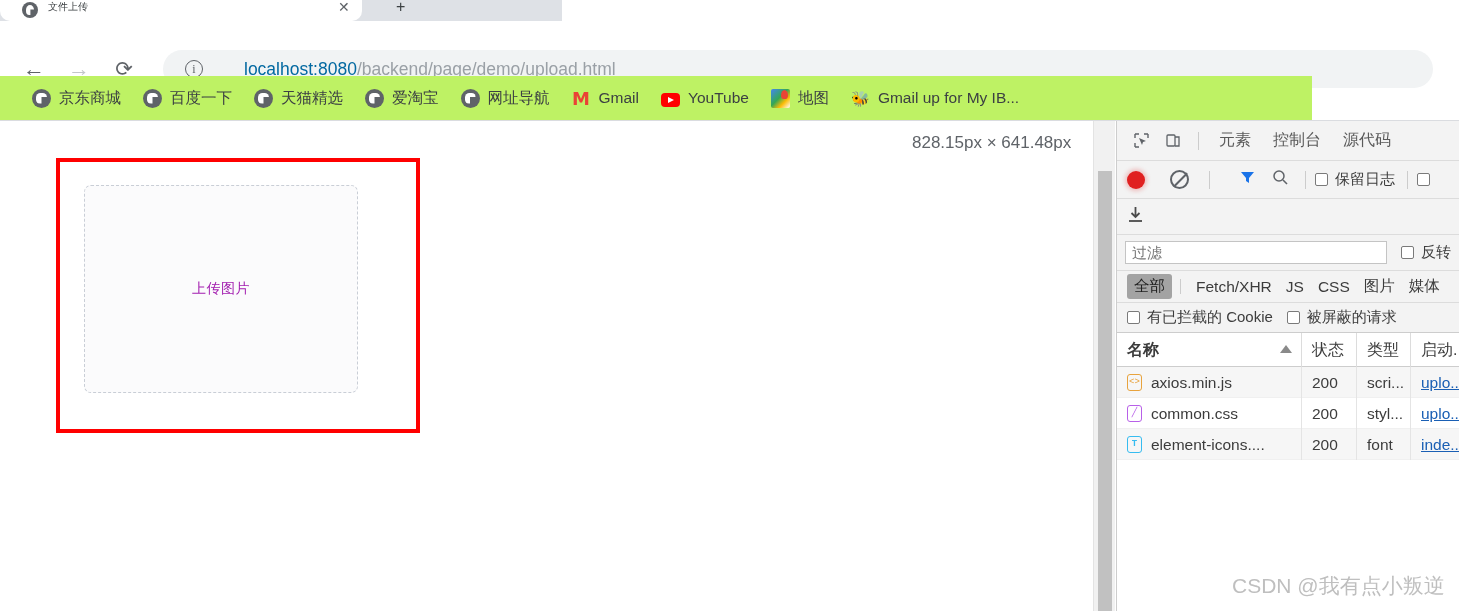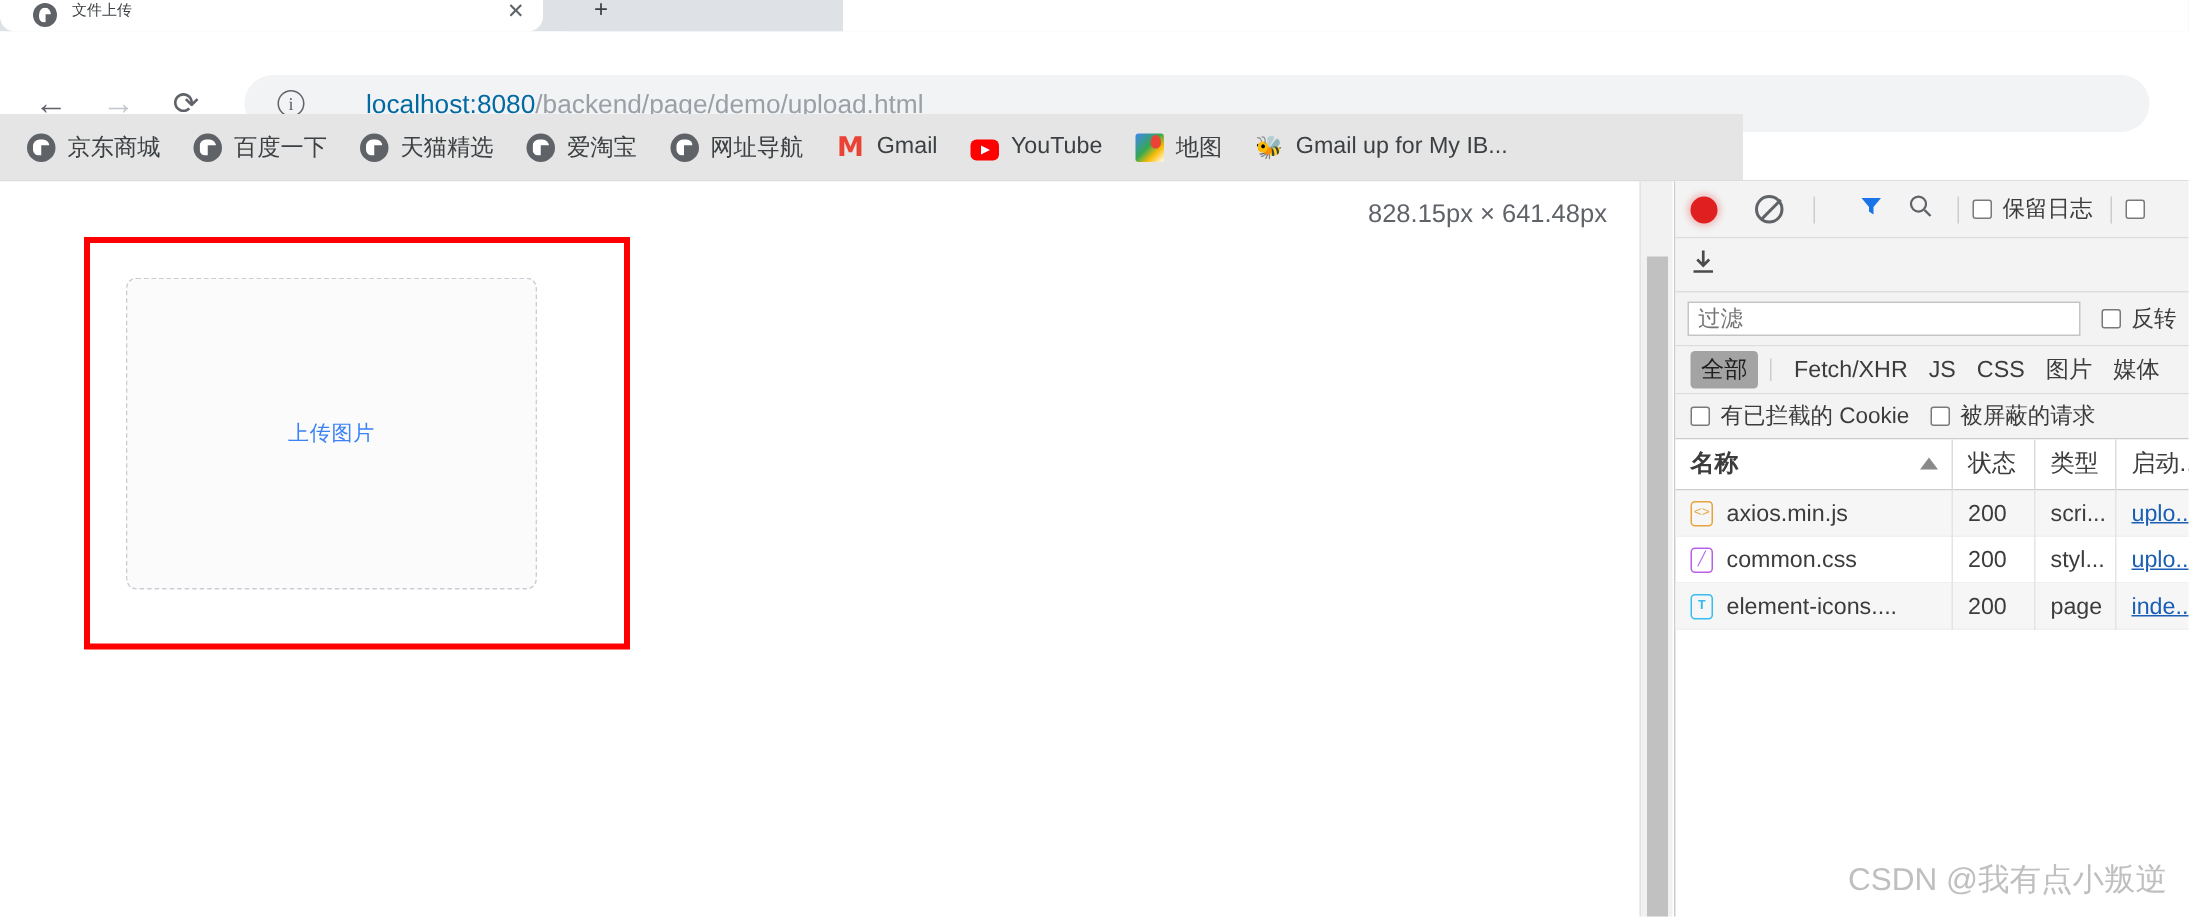--- a/index.html
+++ b/index.html
@@ -80,8 +80,8 @@
 
   
   .bookmarks{
-    position:absolute; left:0; top:76px; width:1162px; height:44px;
-    background:#e5e5e5; display:flex; align-items:center; padding-left:18px;
+    position:absolute; left:0; top:76px; width:1312px; height:44px;
+    background:#bef264; display:flex; align-items:center; padding-left:32px;
   }
   .bm{
     display:flex; align-items:center; height:28px; padding:0 9px 0 0;

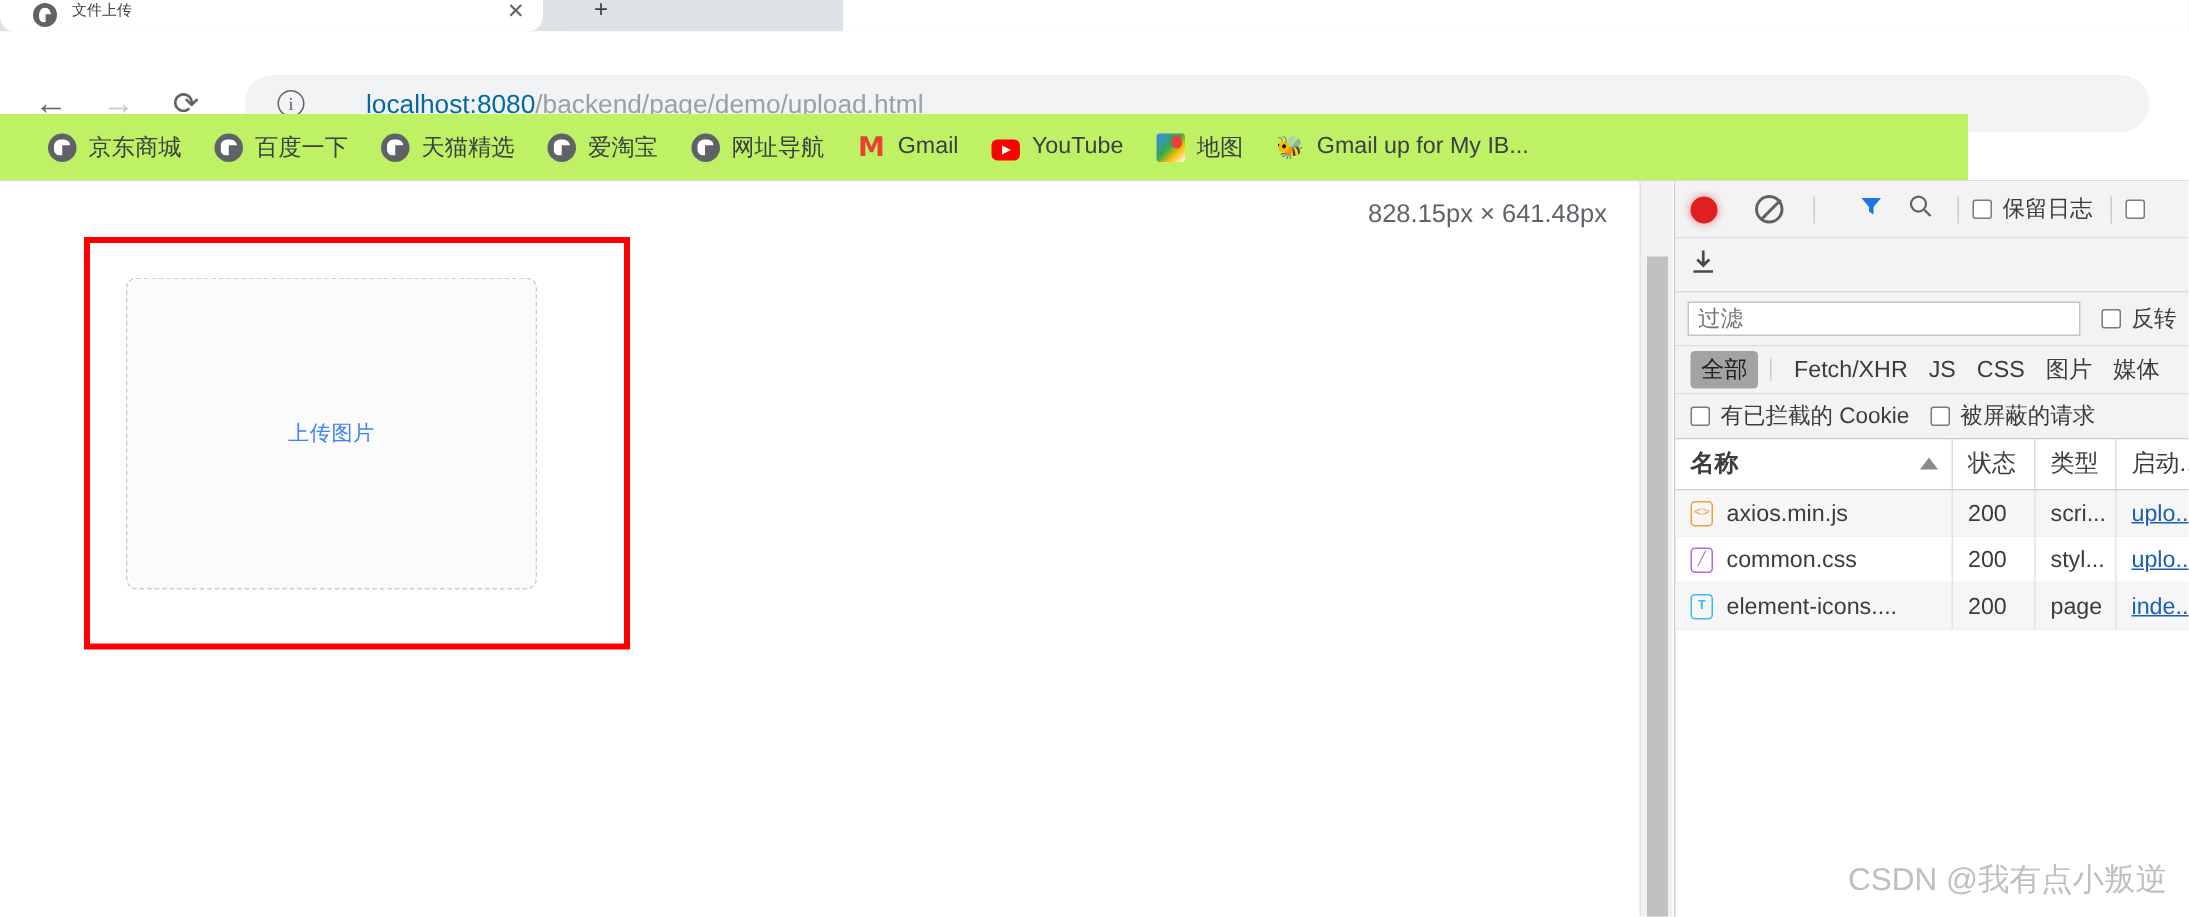--- a/index.html
+++ b/index.html
@@ -376,6 +376,24 @@
 
 <div class="devtools">
 
+  <div class="dt-row dt-maintabs">
+    <div class="dt-icobtn">
+      <svg width="17" height="17" viewBox="0 0 17 17">
+          <path d="M2 2h4M2 2v4M15 2h-4M15 2v4M2 15h4M2 15v-4" stroke="#5f6368" stroke-width="1.4" fill="none"></path>
+          <path d="M6 6l7 3-3 1-1 3z" fill="#5f6368"></path>
+        </svg>
+    </div>
+    <div class="dt-icobtn">
+      <svg width="17" height="17" viewBox="0 0 17 17">
+          <rect x="2" y="3" width="8" height="11" rx="1" stroke="#5f6368" stroke-width="1.3" fill="none"></rect>
+          <path d="M10 5h4v9h-4" stroke="#5f6368" stroke-width="1.3" fill="none"></path>
+        </svg>
+    </div>
+    <span class="dt-vsep"></span>
+    <span class="dt-tab">元素</span>
+    <span class="dt-tab">控制台</span>
+    <span class="dt-tab">源代码</span>
+  </div>
 
   <div class="dt-row dt-toolbar">
     <span class="rec-dot"></span>

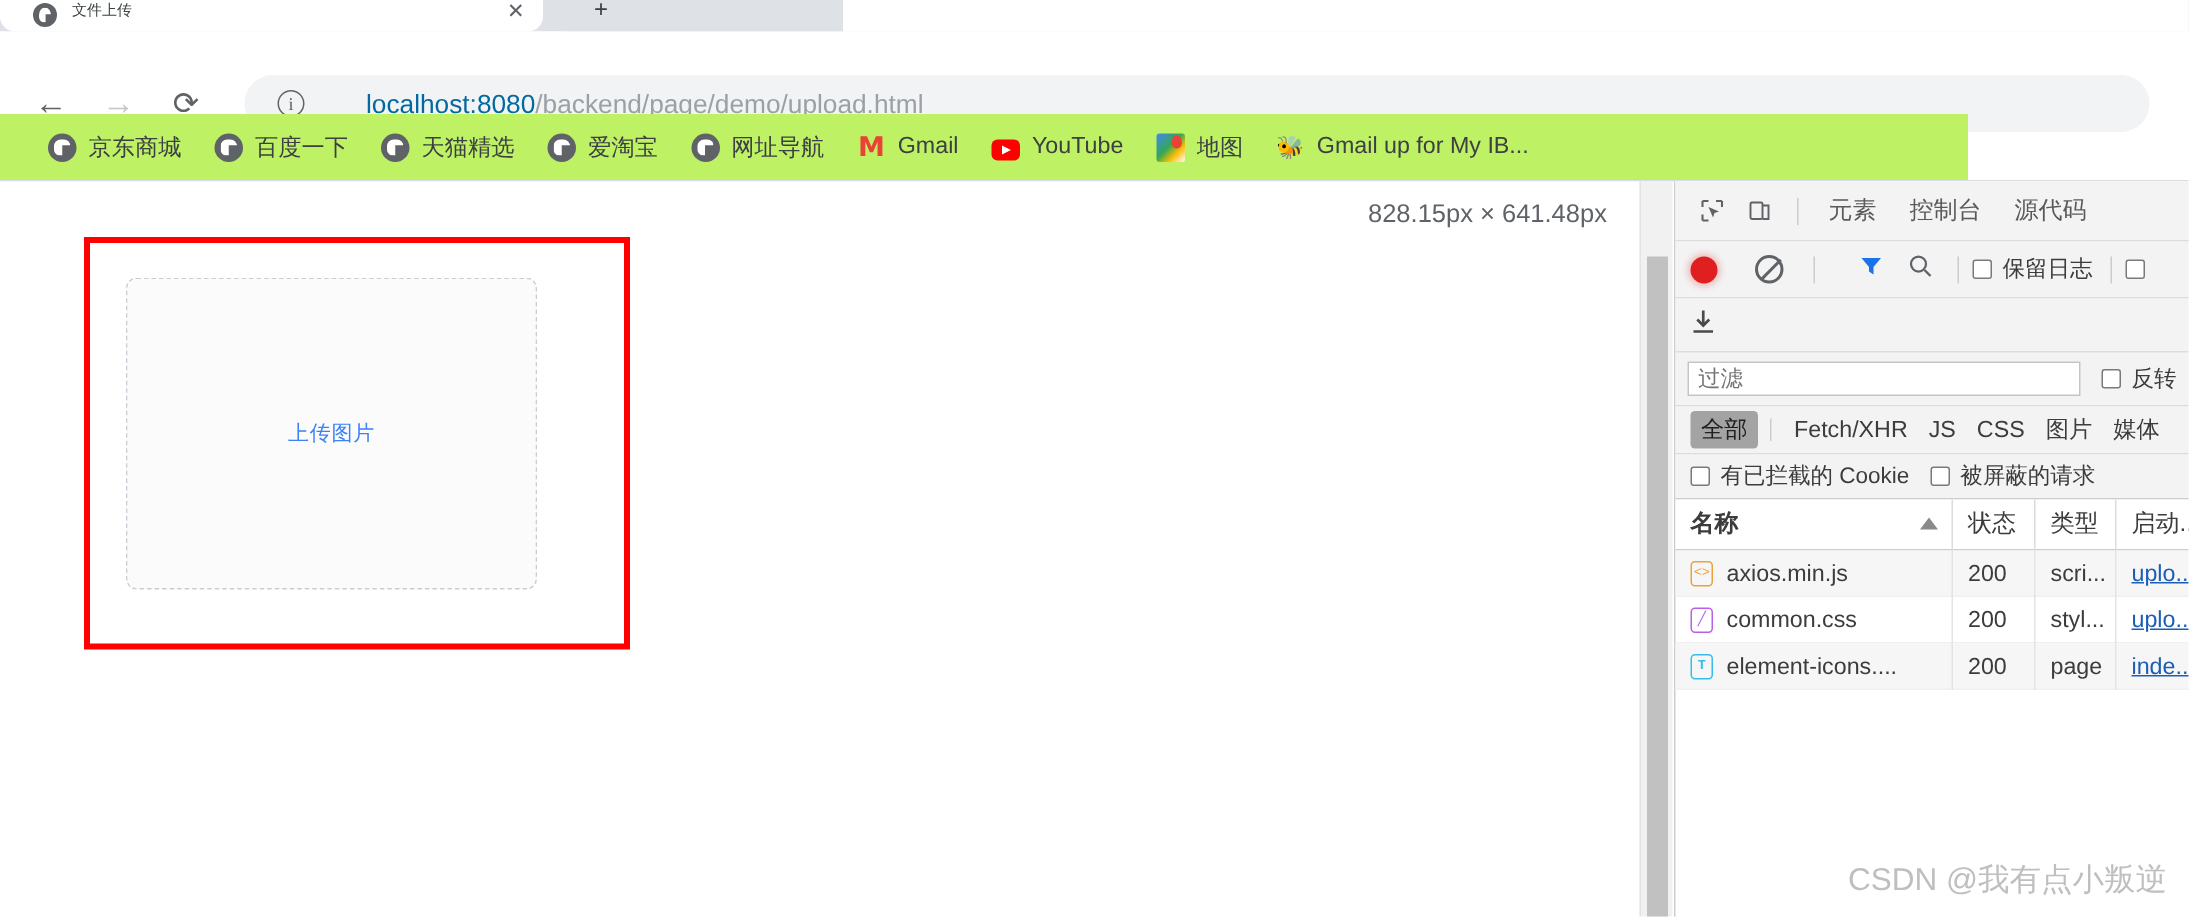--- a/index.html
+++ b/index.html
@@ -137,7 +137,7 @@
     border:1.6px dashed #c9ced6; border-radius:7px; background:#fbfbfc;
     display:flex; align-items:center; justify-content:center;
   }
-  .upload-text{ font-size:14px; color:#3b82f6; letter-spacing:.5px;font-family:Liberation Mono, monospace; }
+  .upload-text{ font-size:14px; color:#a21caf; letter-spacing:.5px;font-family:Liberation Mono, monospace; }
 
   
   .size-tip{

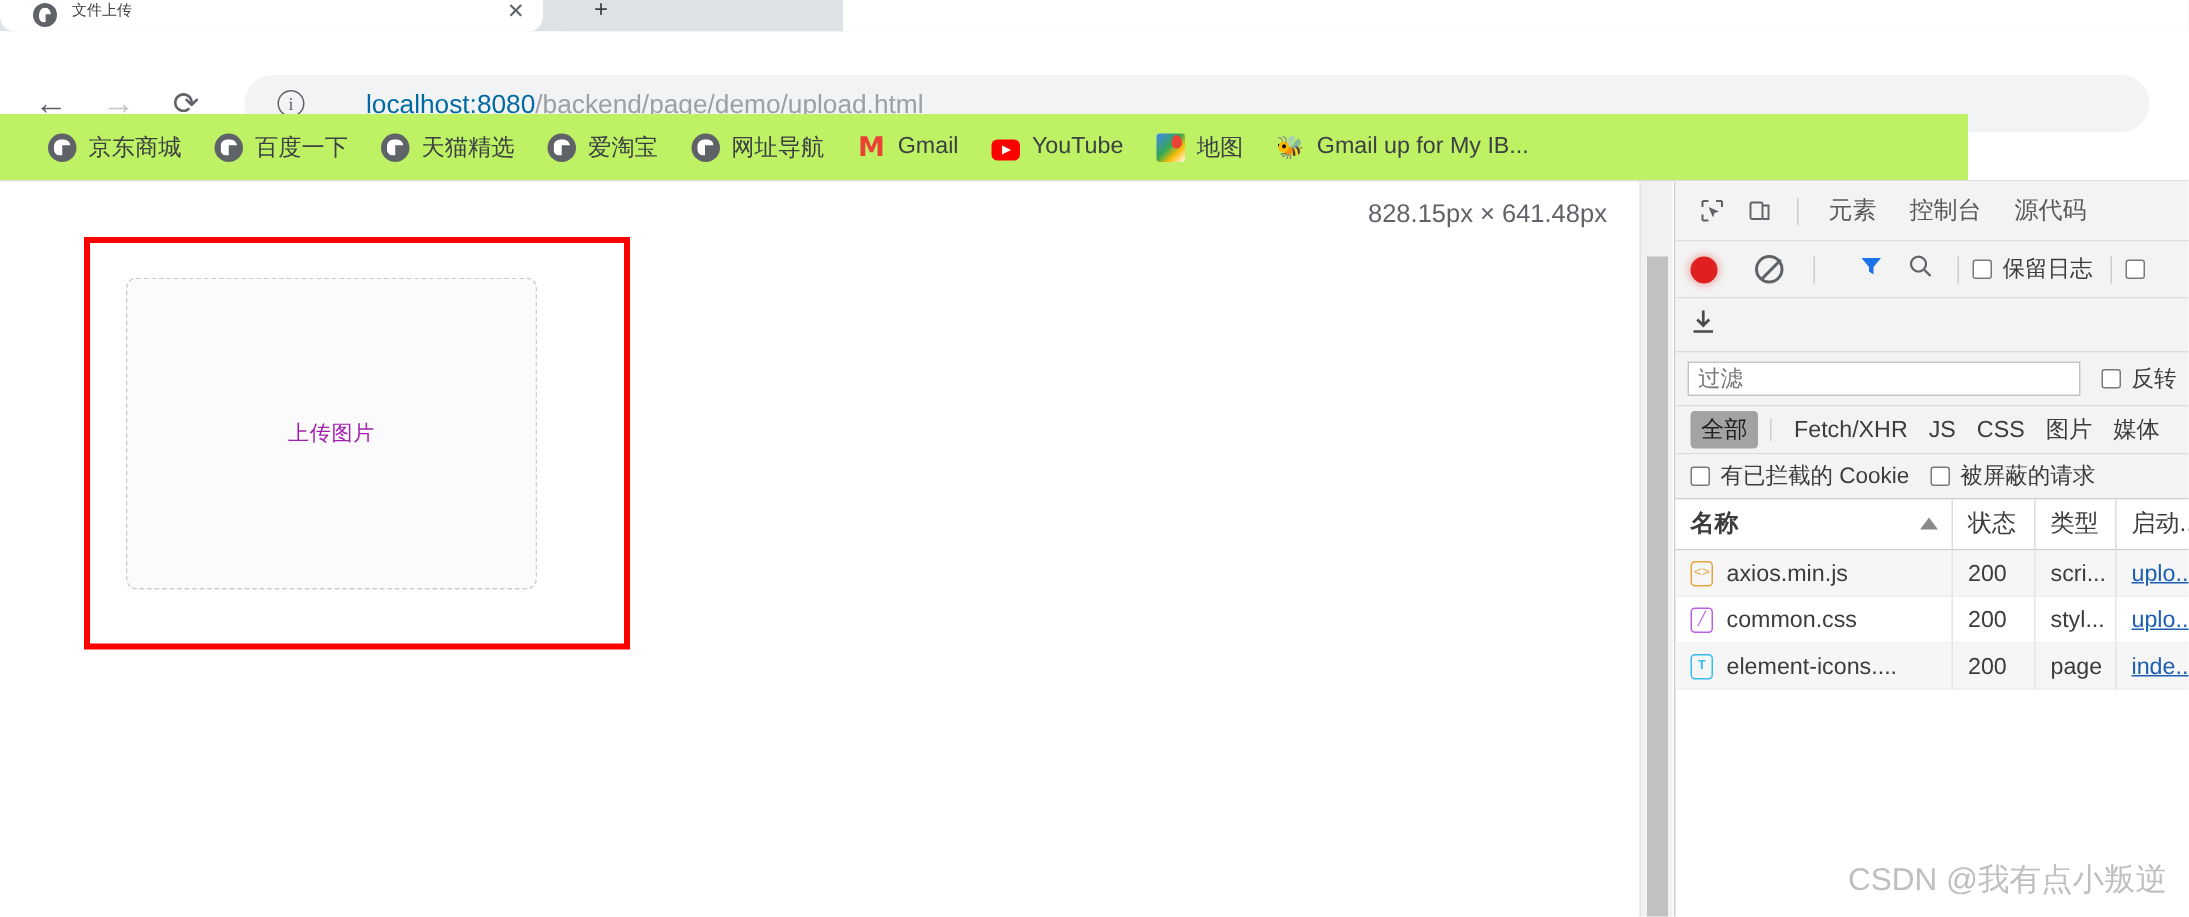--- a/index.html
+++ b/index.html
@@ -492,7 +492,7 @@
       <span>element-icons....</span>
     </div>
     <div class="td td-status">200</div>
-    <div class="td td-type">page</div>
+    <div class="td td-type">font</div>
     <div class="td td-initiator">
         <span>inde...</span>
       </div>

